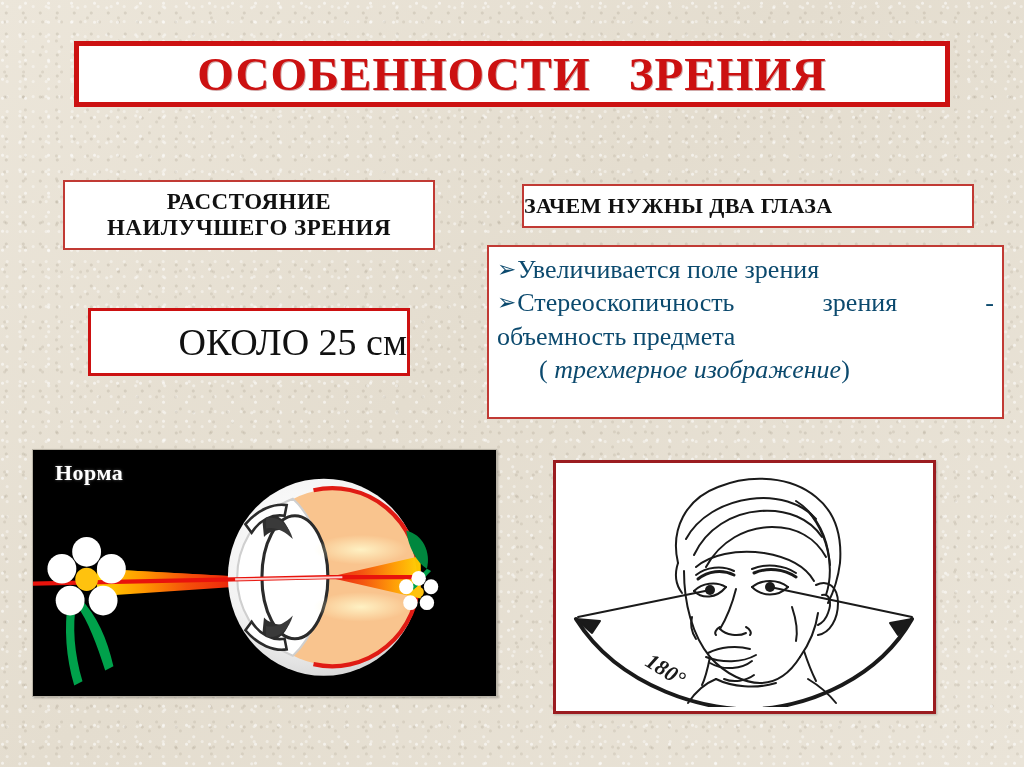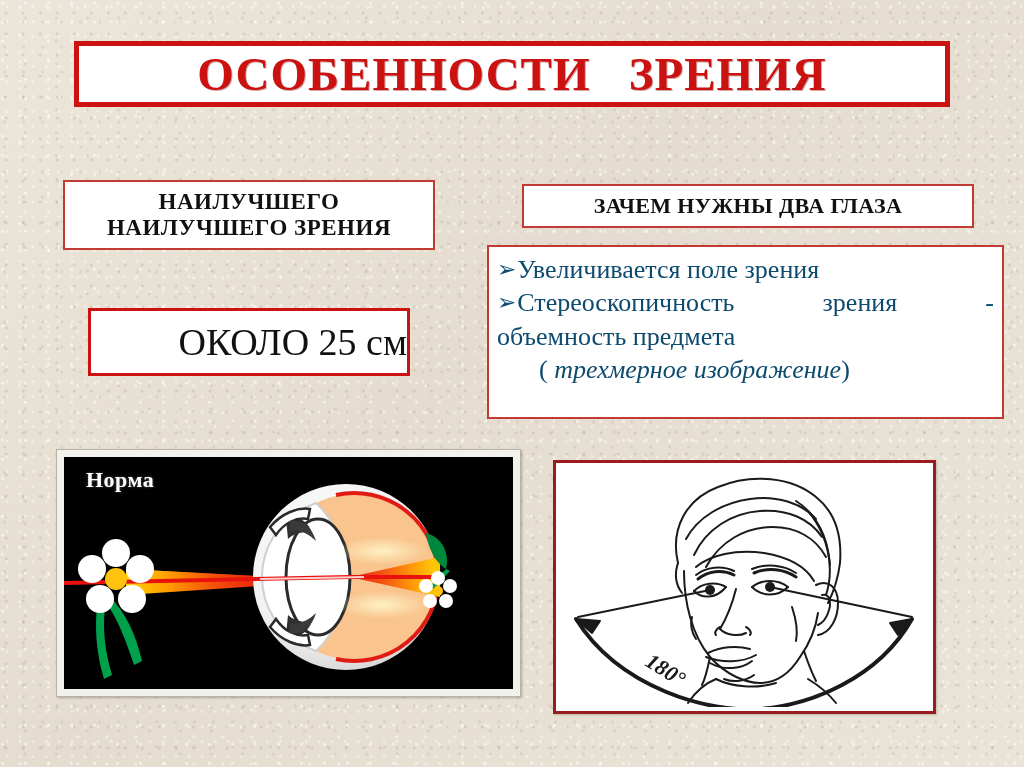--- a/index.html
+++ b/index.html
@@ -226,7 +226,7 @@
   </div>
 
   <div id="left-head-box">
-    <div class="ln">НАИЛУЧШЕГО</div>
+    <div class="ln">РАССТОЯНИЕ</div>
     <div class="ln">НАИЛУЧШЕГО ЗРЕНИЯ</div>
   </div>
 

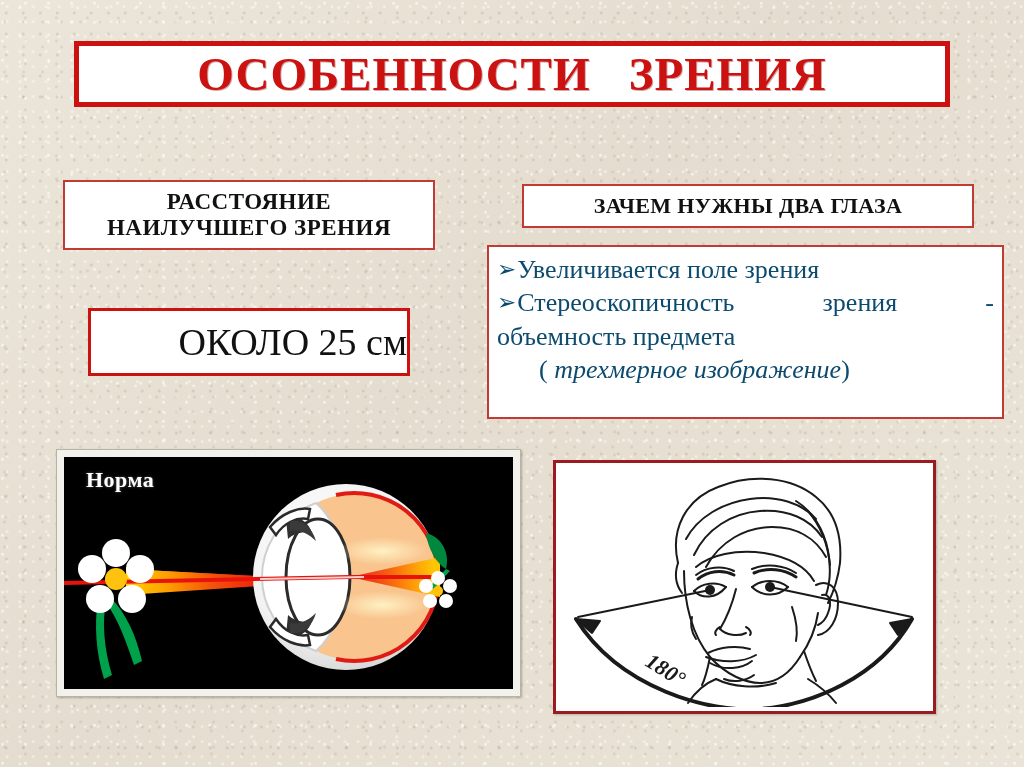--- a/index.html
+++ b/index.html
@@ -112,7 +112,6 @@
     box-sizing: border-box;
     display: flex;
     align-items: center;
-    justify-content: center;
   }
   #right-head-text {
     color: #111111;

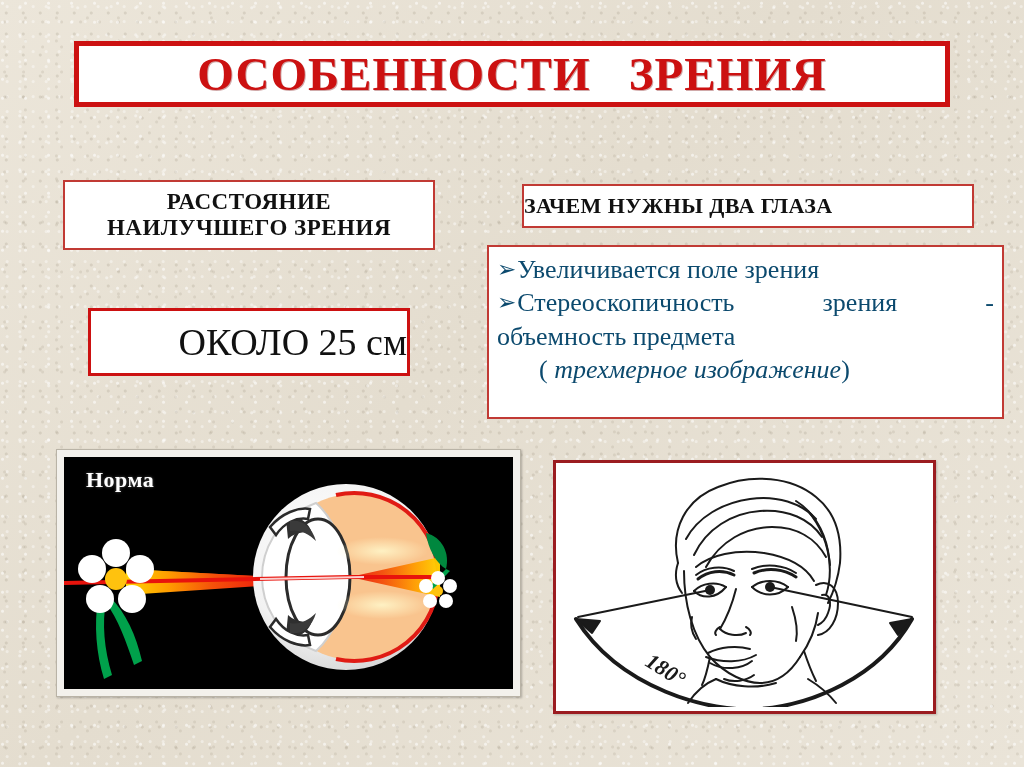--- a/index.html
+++ b/index.html
@@ -171,9 +171,7 @@
     background: #f3f1ec;
     border: 1px solid #b9b3a6;
     box-sizing: border-box;
-    padding: 7px;
     box-shadow: 1px 1px 2px rgba(0,0,0,0.25);
-    margin-left: 24px;
   }
   #eye-canvas-wrap {
     position: relative;

